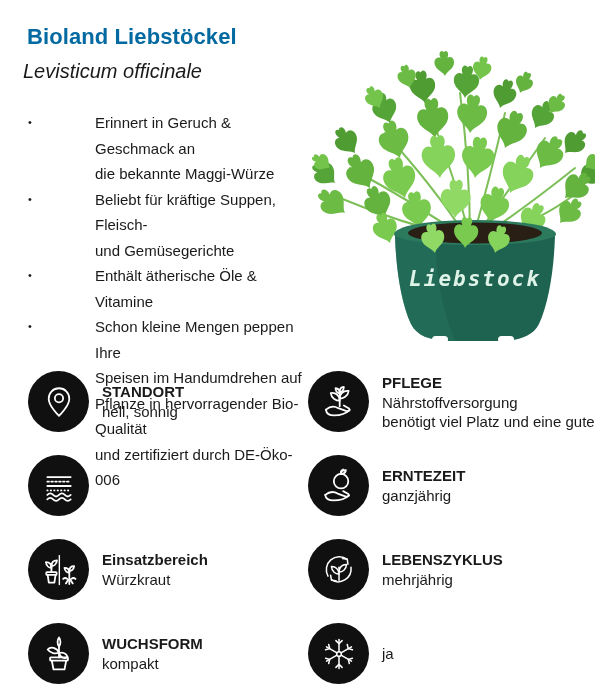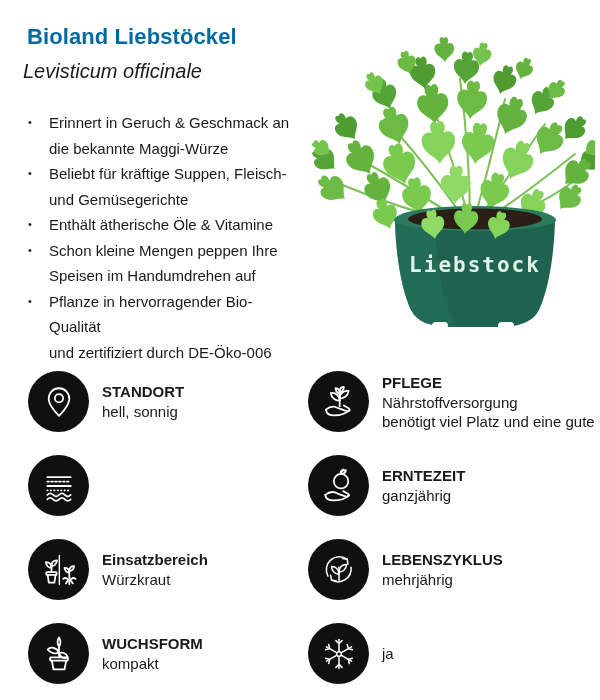--- a/index.html
+++ b/index.html
@@ -15,7 +15,7 @@
   .bullets{list-style:none;margin:27px 0 0 0;padding:0;}
   .bullets li{display:flex;font-size:15px;line-height:25.5px;}
   .dot{flex:none;width:21px;padding-left:5px;font-size:11px;}
-  .blines span{display:block;}
+  .blines span{display:block;margin-left:46px;}
   
   .photo{position:absolute;left:295px;top:24px;width:300px;height:322px;}
   

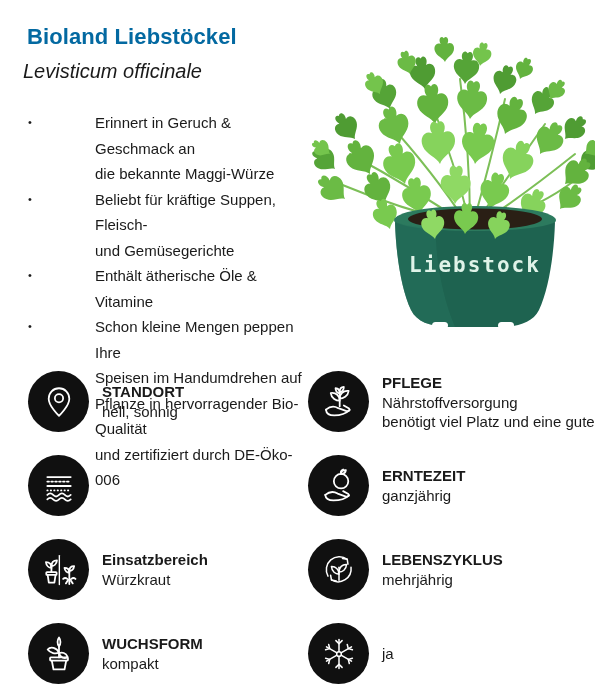--- a/index.html
+++ b/index.html
@@ -17,7 +17,7 @@
   .dot{flex:none;width:21px;padding-left:5px;font-size:11px;}
   .blines span{display:block;margin-left:46px;}
   
-  .photo{position:absolute;left:295px;top:24px;width:300px;height:322px;}
+  .photo{position:absolute;left:295px;top:38px;width:300px;height:322px;font-style:italic;}
   
   .features{
     position:absolute;left:28px;top:371px;

